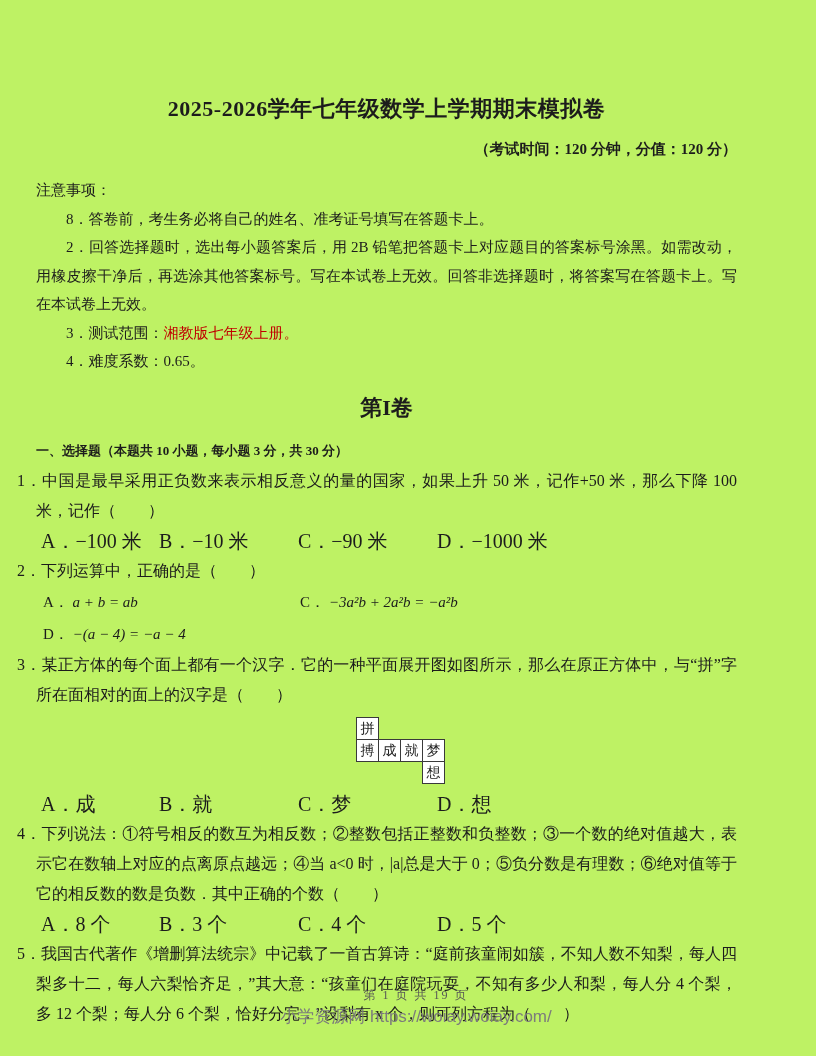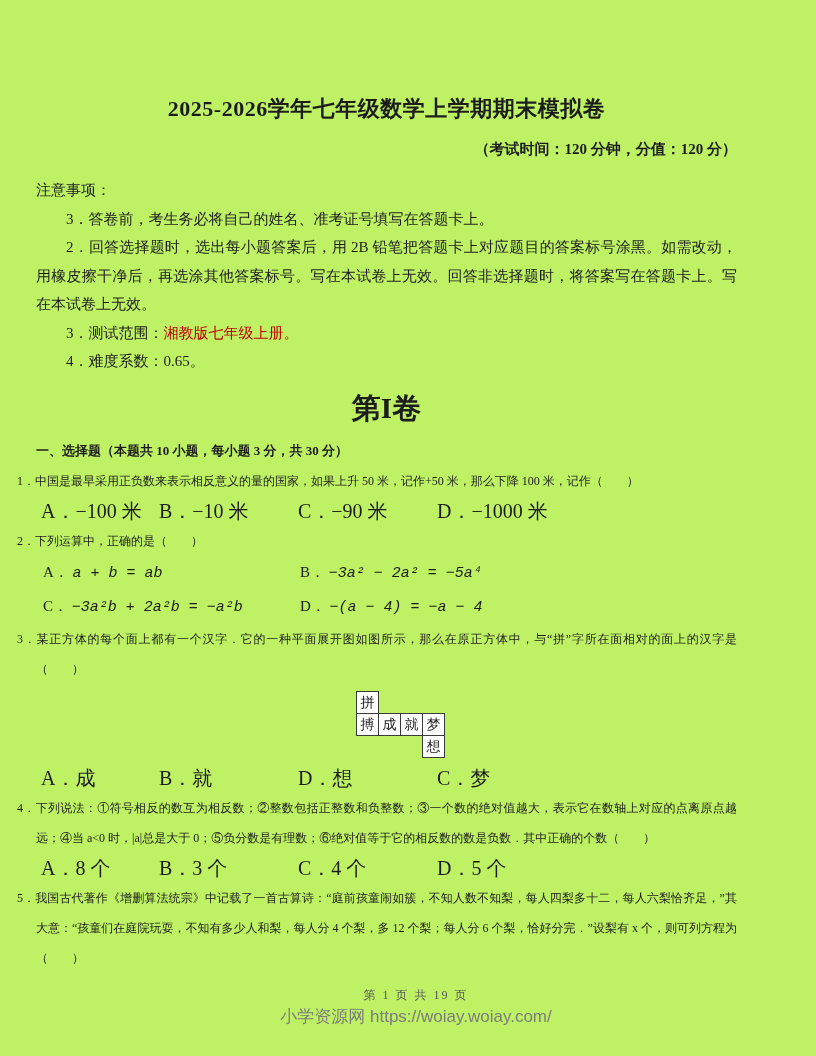--- a/index.html
+++ b/index.html
@@ -85,7 +85,7 @@
 
   <div class="notes">
     <p class="note-head">注意事项：</p>
-    <p class="note-item">3．答卷前，考生务必将自己的姓名、准考证号填写在答题卡上。</p>
+    <p class="note-item">8．答卷前，考生务必将自己的姓名、准考证号填写在答题卡上。</p>
     <p class="note-item">2．回答选择题时，选出每小题答案后，用 2B 铅笔把答题卡上对应题目的答案标号涂黑。如需改动，用橡皮擦干净后，再选涂其他答案标号。写在本试卷上无效。回答非选择题时，将答案写在答题卡上。写在本试卷上无效。</p>
     <p class="note-item"><span>3．测试范围：</span><span class="red">湘教版七年级上册。</span></p>
     <p class="note-item">4．难度系数：0.65。</p>

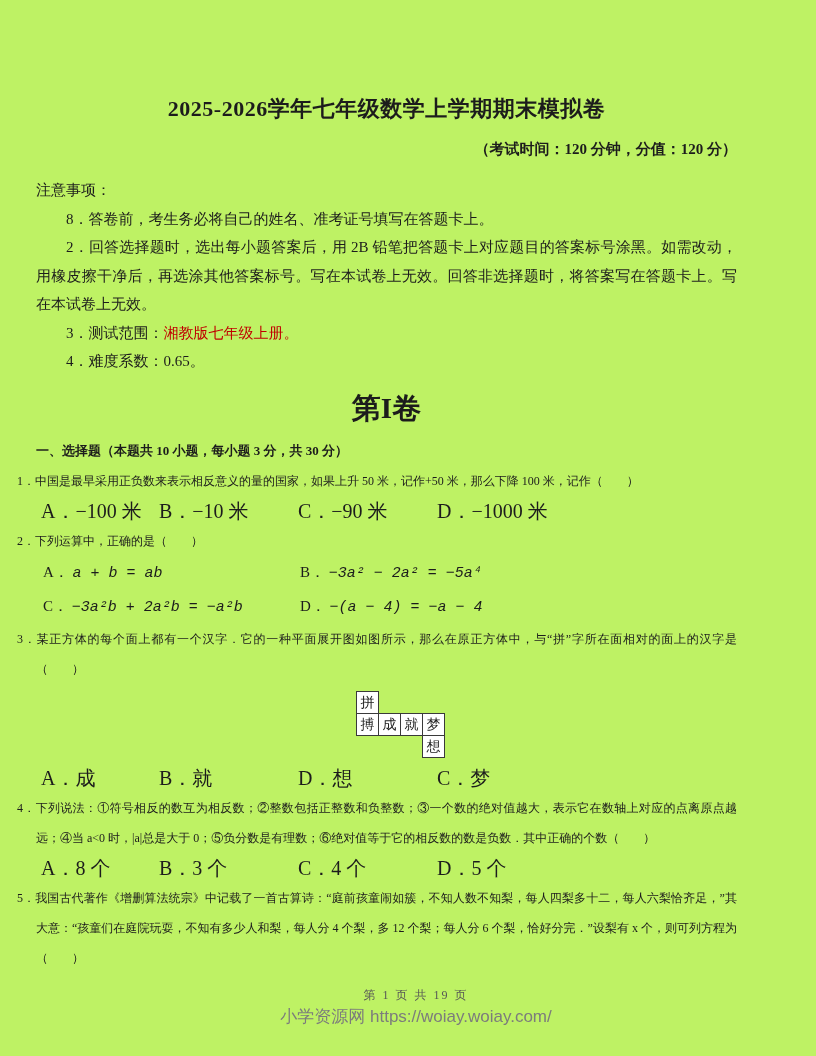--- a/index.html
+++ b/index.html
@@ -30,7 +30,7 @@
   .red { color:#c00000; }
   .part-title {
     margin:12px 0 8px 0; text-align:center;
-    font-size:29px; font-weight:bold; line-height:40px;
+    font-size:22px; font-weight:bold; line-height:40px;
   }
   .section-heading { margin:4px 0 0 0; font-size:13px; font-weight:bold; line-height:30px; }
   .question { margin:0; }

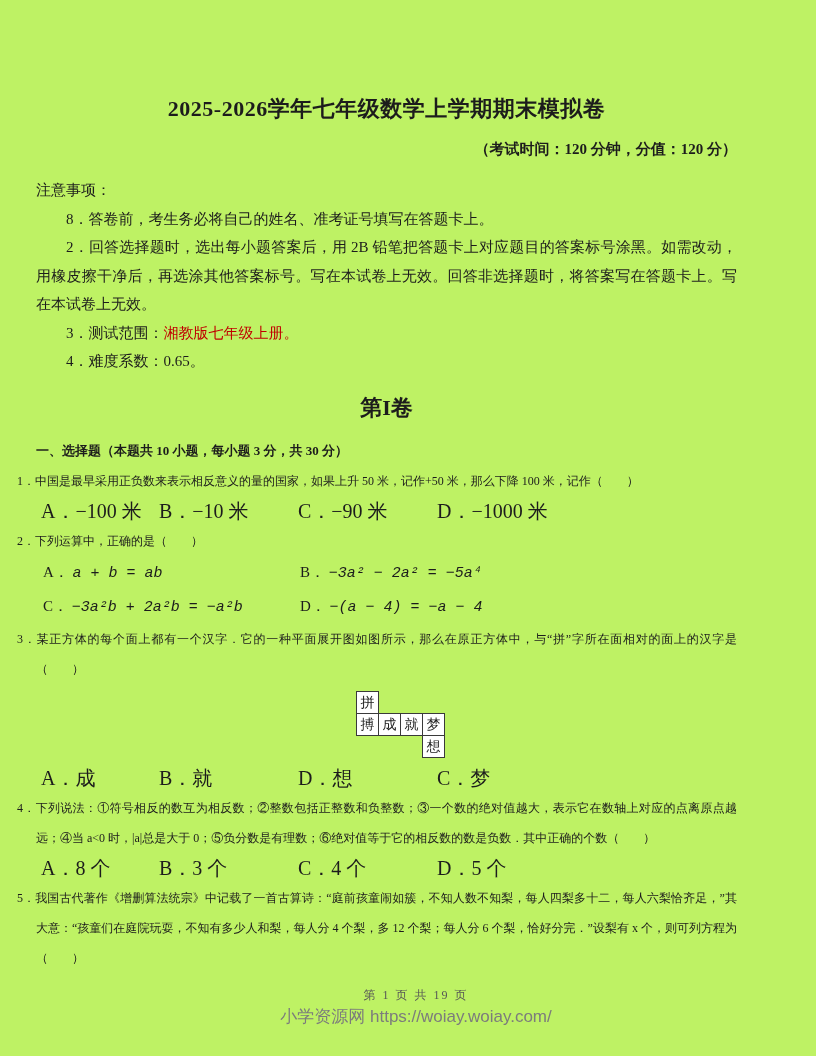--- a/index.html
+++ b/index.html
@@ -35,7 +35,7 @@
   .section-heading { margin:4px 0 0 0; font-size:13px; font-weight:bold; line-height:30px; }
   .question { margin:0; }
   .stem {
-    margin:0; font-size:12px; line-height:30px;
+    margin:0; font-size:16px; line-height:30px;
     text-align:justify; text-indent:-19px;
   }
   .opts4 {

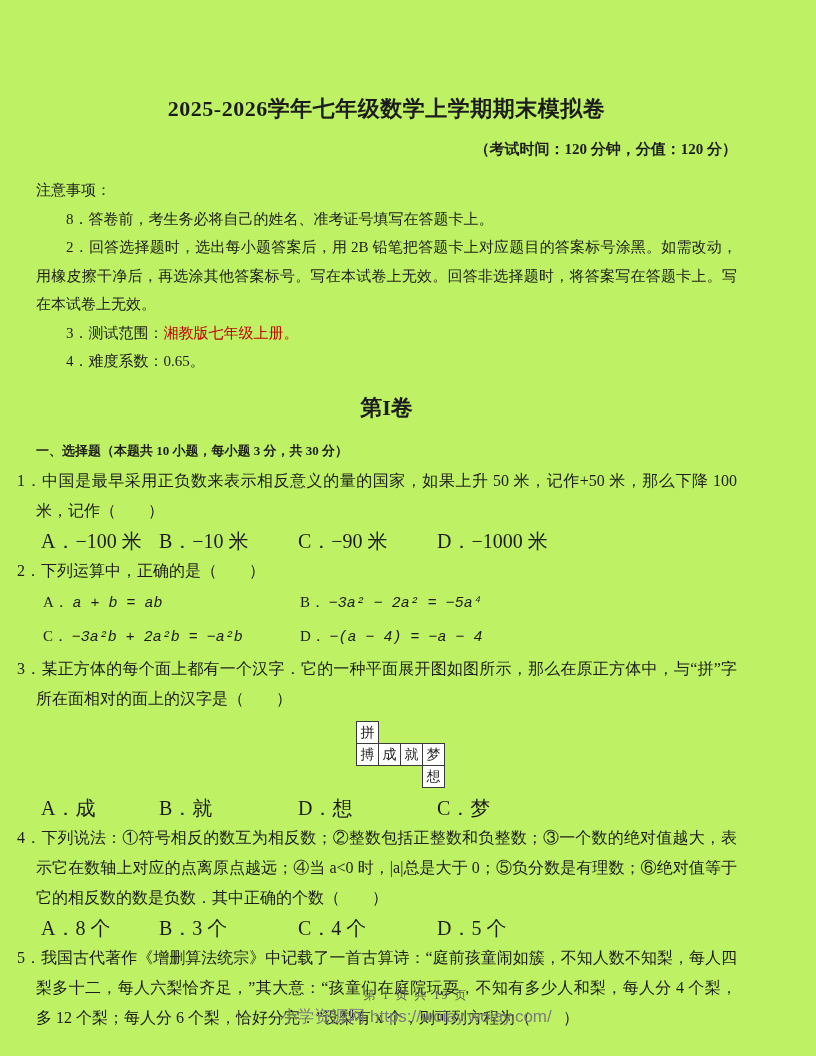--- a/index.html
+++ b/index.html
@@ -46,7 +46,7 @@
     display:grid; grid-template-columns:257px 1fr;
     padding-left:7px; font-size:15px; line-height:32px;
   }
-  .math { font-style:italic; font-family:Liberation Mono, monospace; }
+  .math { font-style:italic; font-family:Liberation Serif, serif; }
   .net {
     position:relative; width:89px; height:67px;
     margin:7px auto 5px auto; transform:translateX(14px);

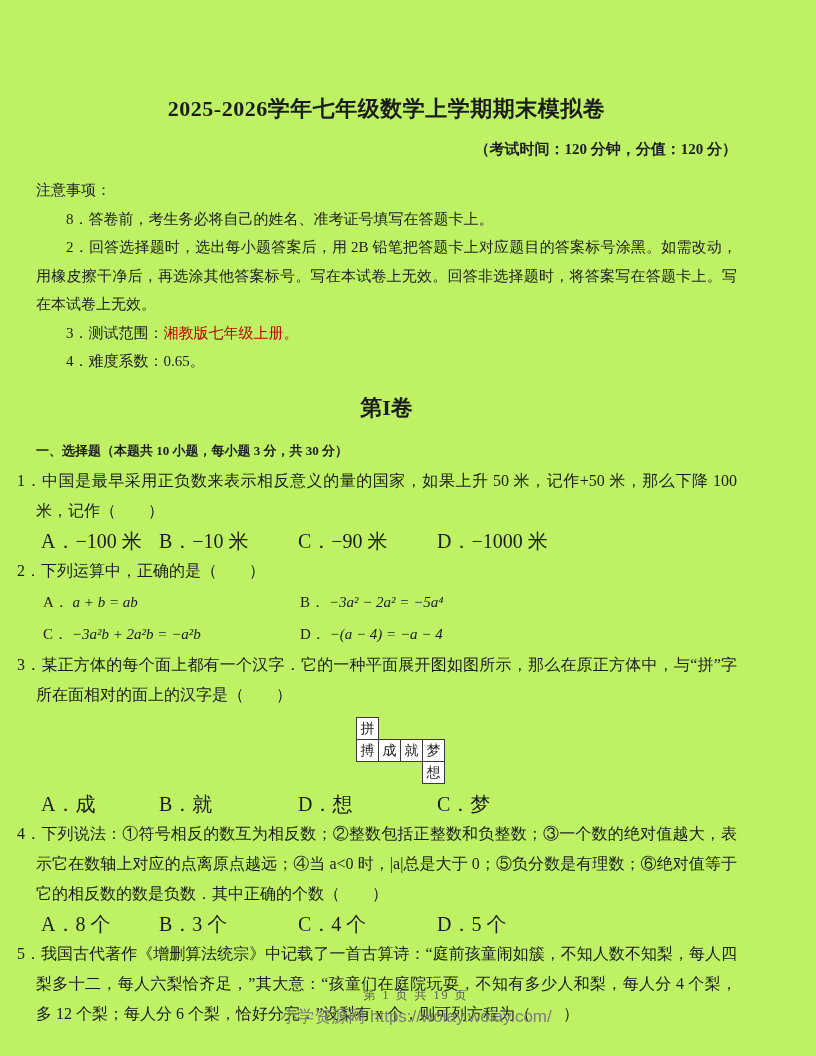--- a/index.html
+++ b/index.html
@@ -109,7 +109,6 @@
     <p class="stem"><span>2．</span><span>下列运算中，正确的是（　　）</span></p>
     <div class="opts2">
       <span><span>A．</span>&nbsp;<span class="math">a + b = ab</span></span>
-      <span><span>B．</span>&nbsp;<span class="math">−3a² − 2a² = −5a⁴</span></span>
       <span><span>C．</span>&nbsp;<span class="math">−3a²b + 2a²b = −a²b</span></span>
       <span><span>D．</span>&nbsp;<span class="math">−(a − 4) = −a − 4</span></span>
     </div>

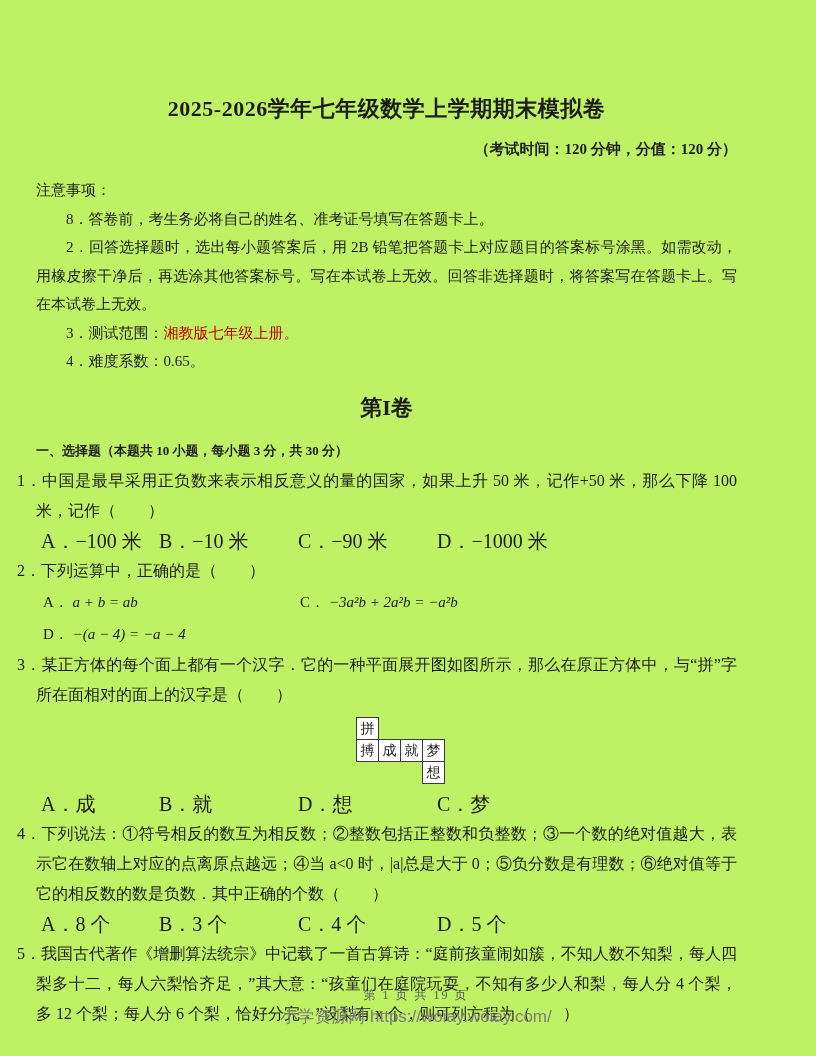--- a/index.html
+++ b/index.html
@@ -127,8 +127,8 @@
     <div class="opts4">
       <span><span>A．</span><span>成</span></span>
       <span><span>B．</span><span>就</span></span>
+      <span><span>C．</span><span>梦</span></span>
       <span><span>D．</span><span>想</span></span>
-      <span><span>C．</span><span>梦</span></span>
     </div>
   </div>
 

